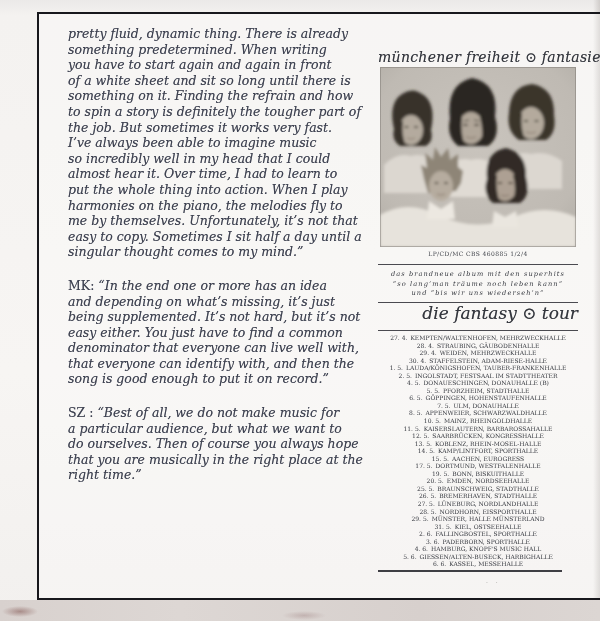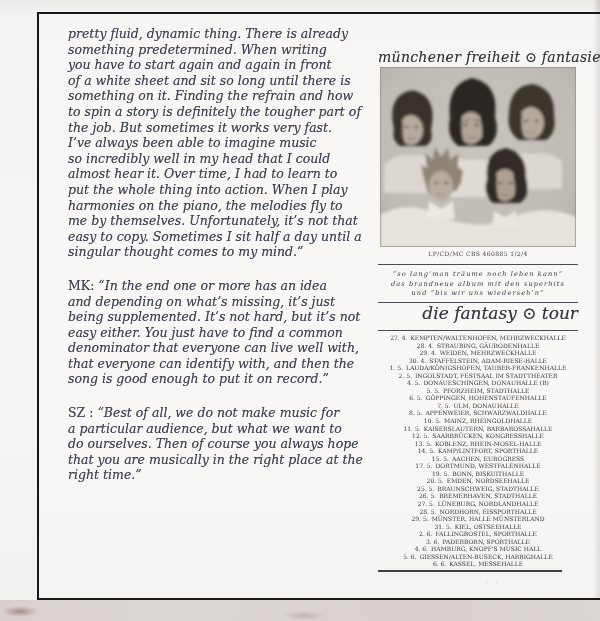--- a/index.html
+++ b/index.html
@@ -156,8 +156,8 @@
   <div class="catalog">LP/CD/MC CBS 460885 1/2/4</div>
   <div class="rule rule-1"></div>
   <div class="promo">
+    <div>das brandneue album mit den superhits</div>
     <div>“so lang’man träume noch leben kann”</div>
-    <div>das brandneue album mit den superhits</div>
     <div>und “bis wir uns wiederseh’n”</div>
   </div>
   <div class="rule rule-2"></div>

